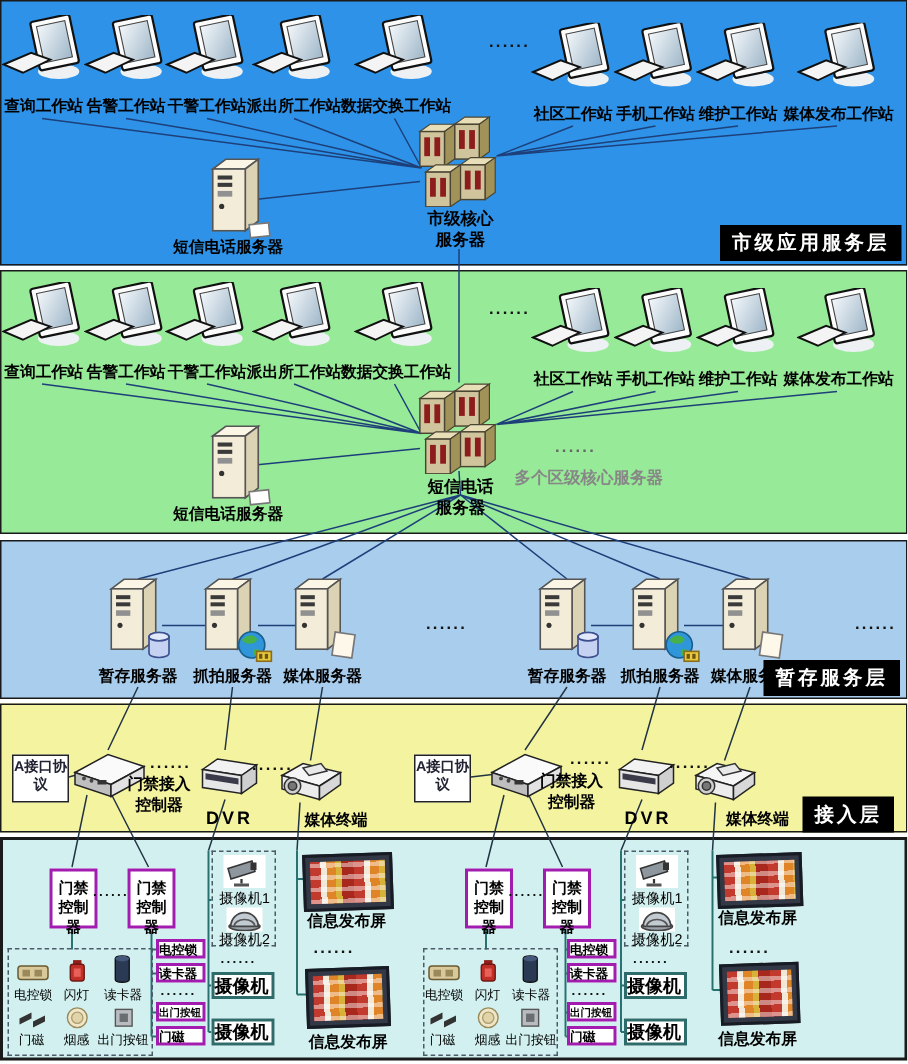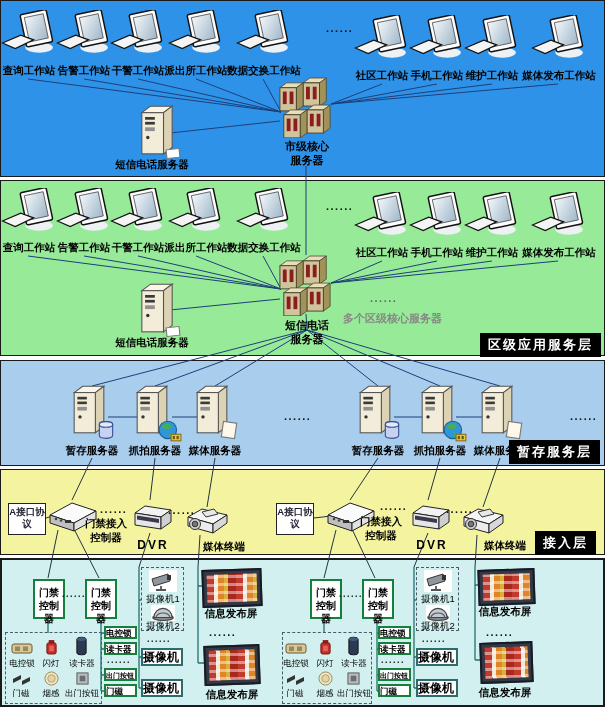--- a/index.html
+++ b/index.html
@@ -261,6 +261,7 @@
         <use href="#sym-cluster"></use>
       </svg></div>
   <div class="lb lb2" style="left:307px;top:139px;width:54px;font-size:11px">市级核心服务器</div>
+  <div class="tag" style="right:4px;top:150px">市级应用服务层</div>
 
   <div class="it" style="left:1px;top:188px"><svg width="56" height="44">
         <use href="#sym-ws"></use>

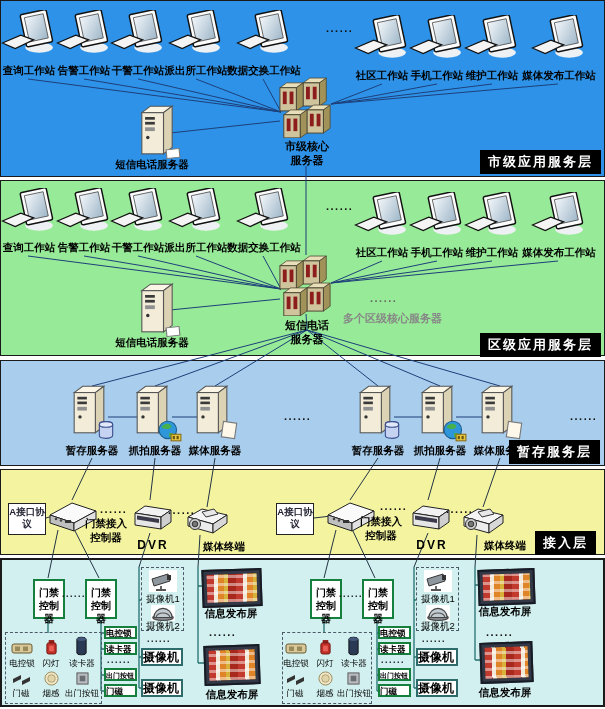--- a/index.html
+++ b/index.html
@@ -315,7 +315,6 @@
   <div class="lb lb2" style="left:307px;top:318px;width:54px;font-size:11px">短信电话服务器</div>
   <div class="dots" style="left:370px;top:292px;color:#666">......</div>
   <div class="lb gray" style="left:343px;top:311px;font-size:11px">多个区级核心服务器</div>
-  <div class="tag" style="right:4px;top:333px">区级应用服务层</div>
 
   <div class="it" style="left:65px;top:384px;width:54px;height:58px">
     <svg width="36" height="51" style="position:absolute;left:6px;top:0">

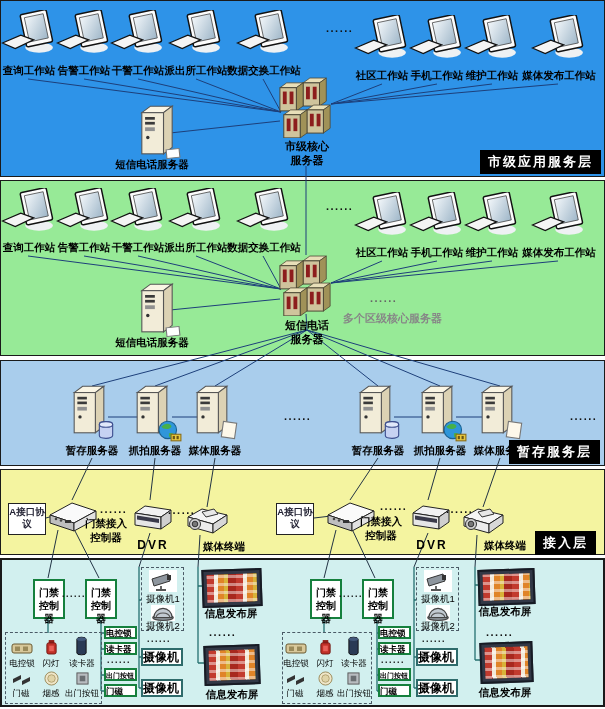--- a/index.html
+++ b/index.html
@@ -22,7 +22,7 @@
   .dots{position:absolute;z-index:2;font-weight:bold;font-size:11px;letter-spacing:1.5px;color:#111;white-space:nowrap;}
   .wbox{position:absolute;z-index:2;background:#fff;border:1px solid #222;font-weight:bold;
         text-align:center;box-sizing:border-box;color:#223;}
-  .tbx{position:absolute;z-index:2;background:#fff;border:2px solid #15803d;font-weight:bold;
+  .tbx{position:absolute;z-index:2;background:#fff;border:2px solid #a21caf;font-weight:bold;
        box-sizing:border-box;color:#000;}
   .dashed{position:absolute;z-index:2;border:1.5px dashed #4a5a66;box-sizing:border-box;}
   .cell-lb{position:absolute;font-weight:normal;font-size:8.5px;color:#000;white-space:nowrap;transform:translateX(-50%);}

